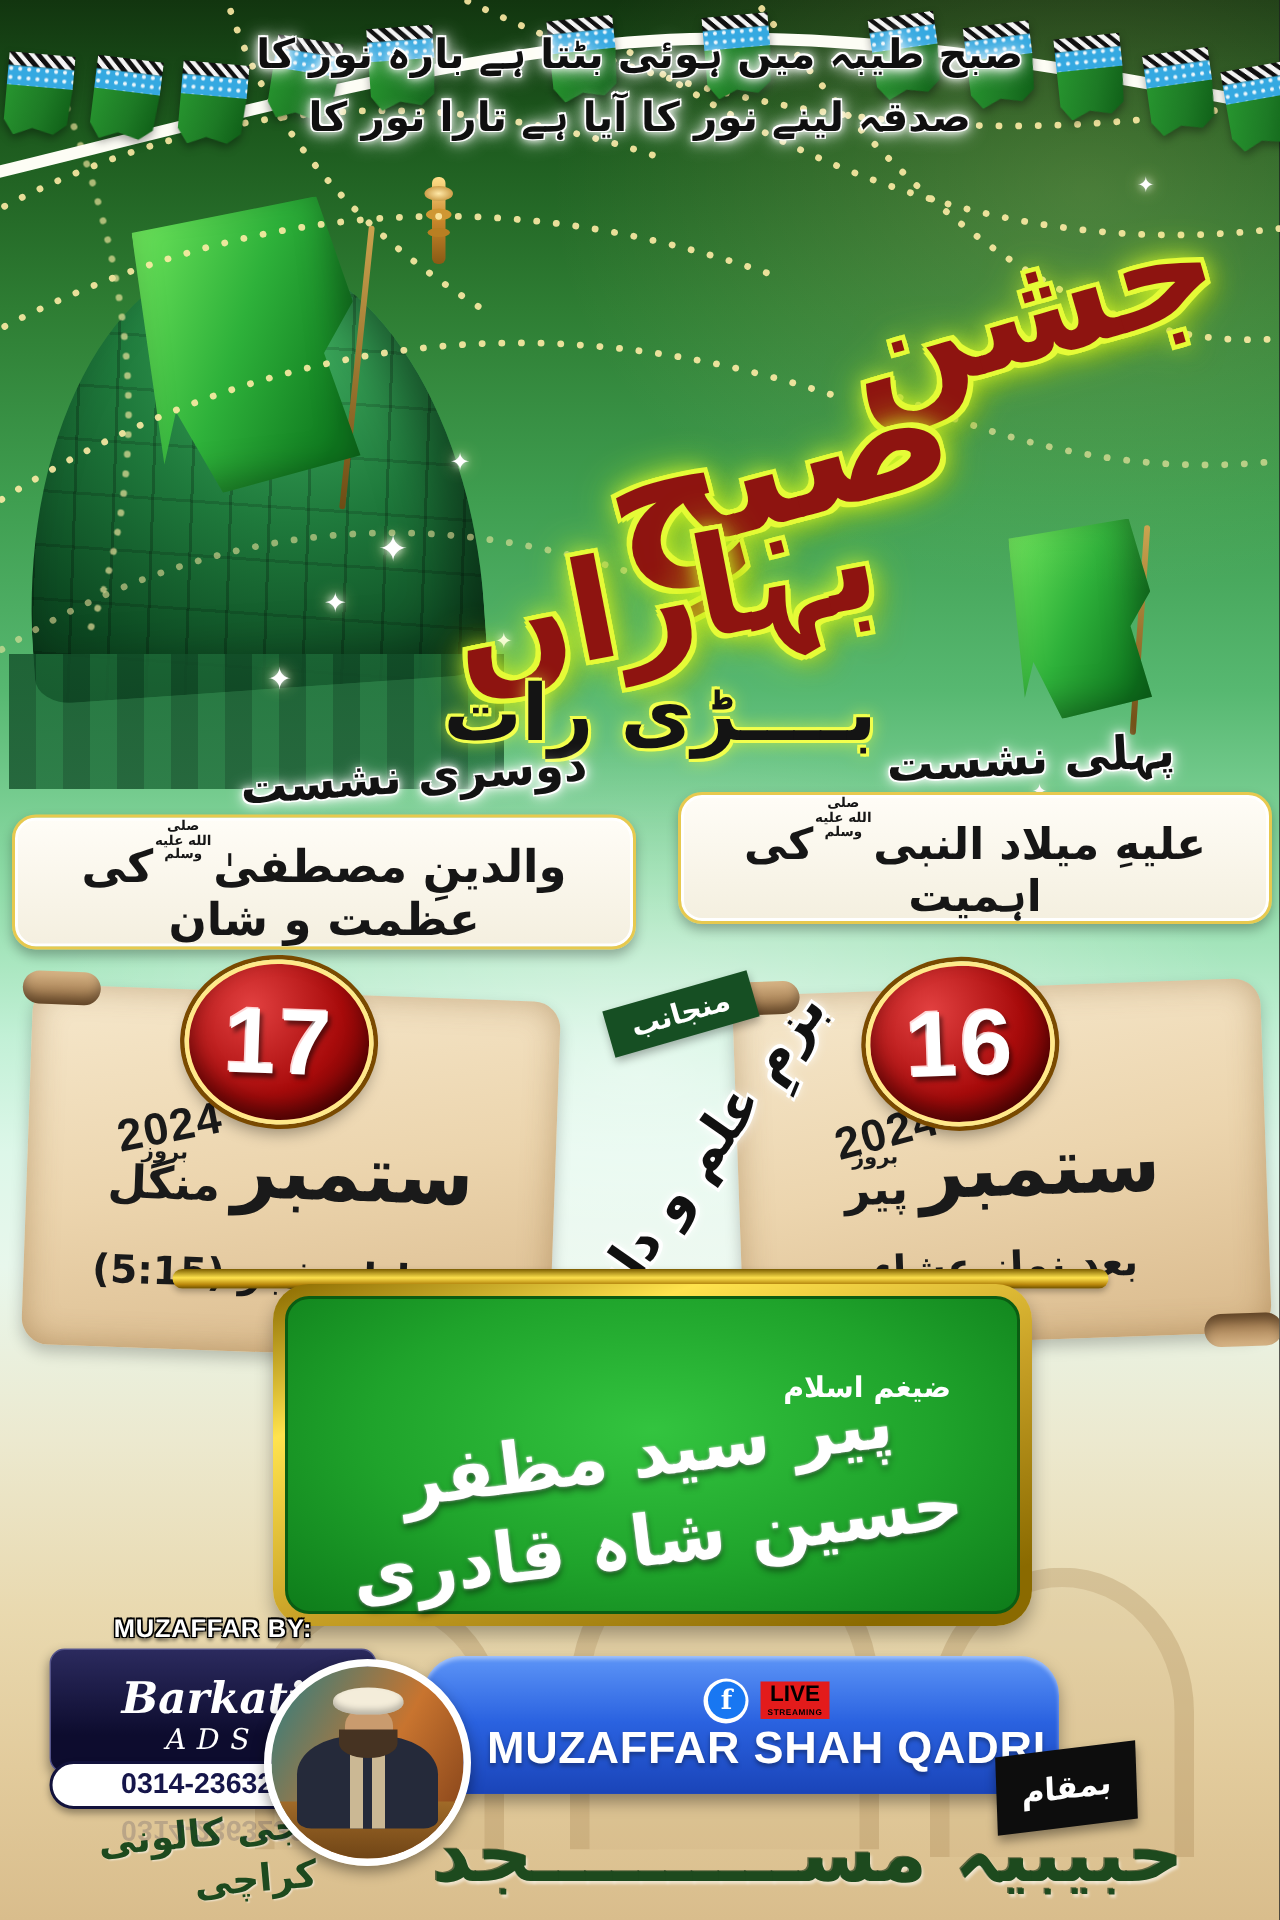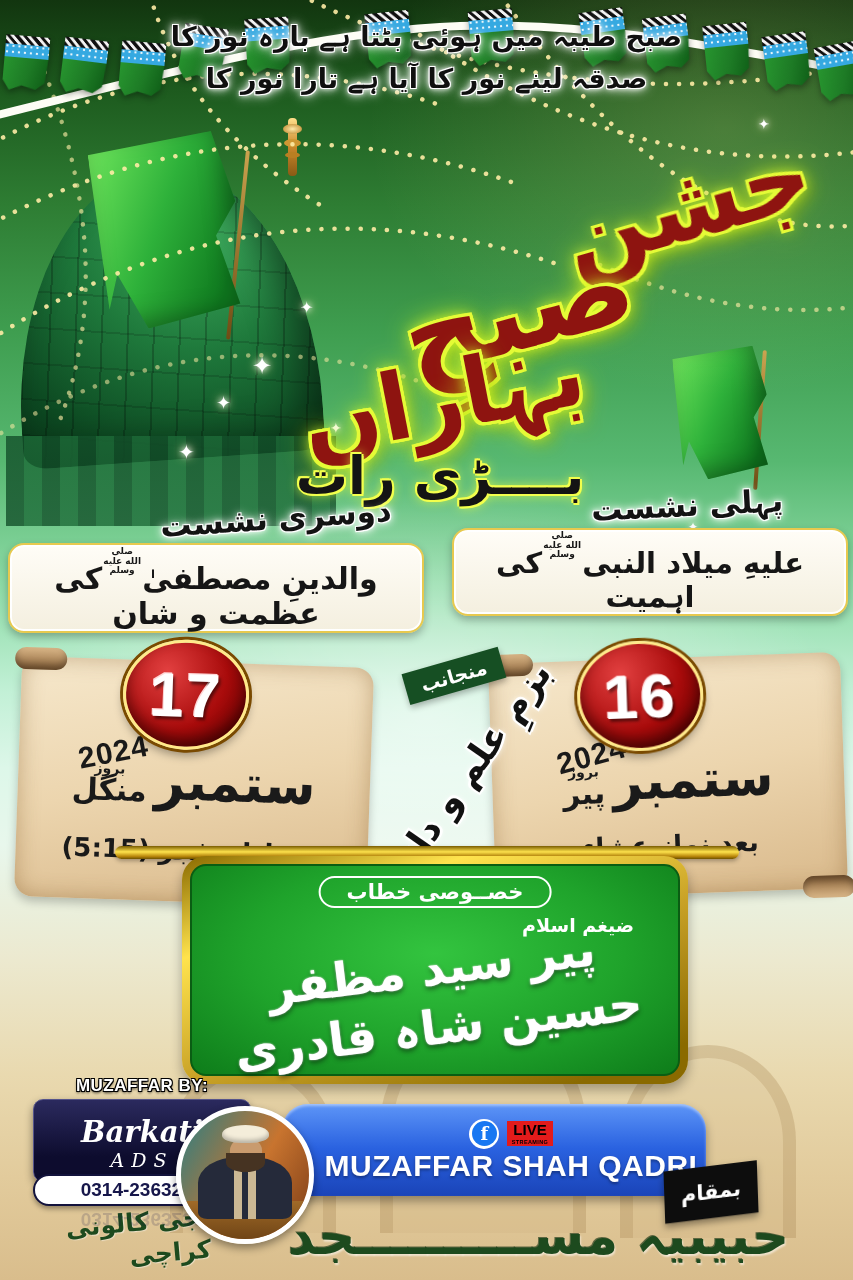--- a/index.html
+++ b/index.html
@@ -324,7 +324,6 @@
   <div class="gold-bar"></div>
   <div class="banner-outer">
     <div class="banner-inner">
-      <div class="speech-pill ur">خصــوصی خطاب</div>
       <div class="honorific ur">ضیغم اسلام</div>
       <div class="speaker-name ur">پیر سید مظفر حسین شاہ قادری</div>
     </div>

